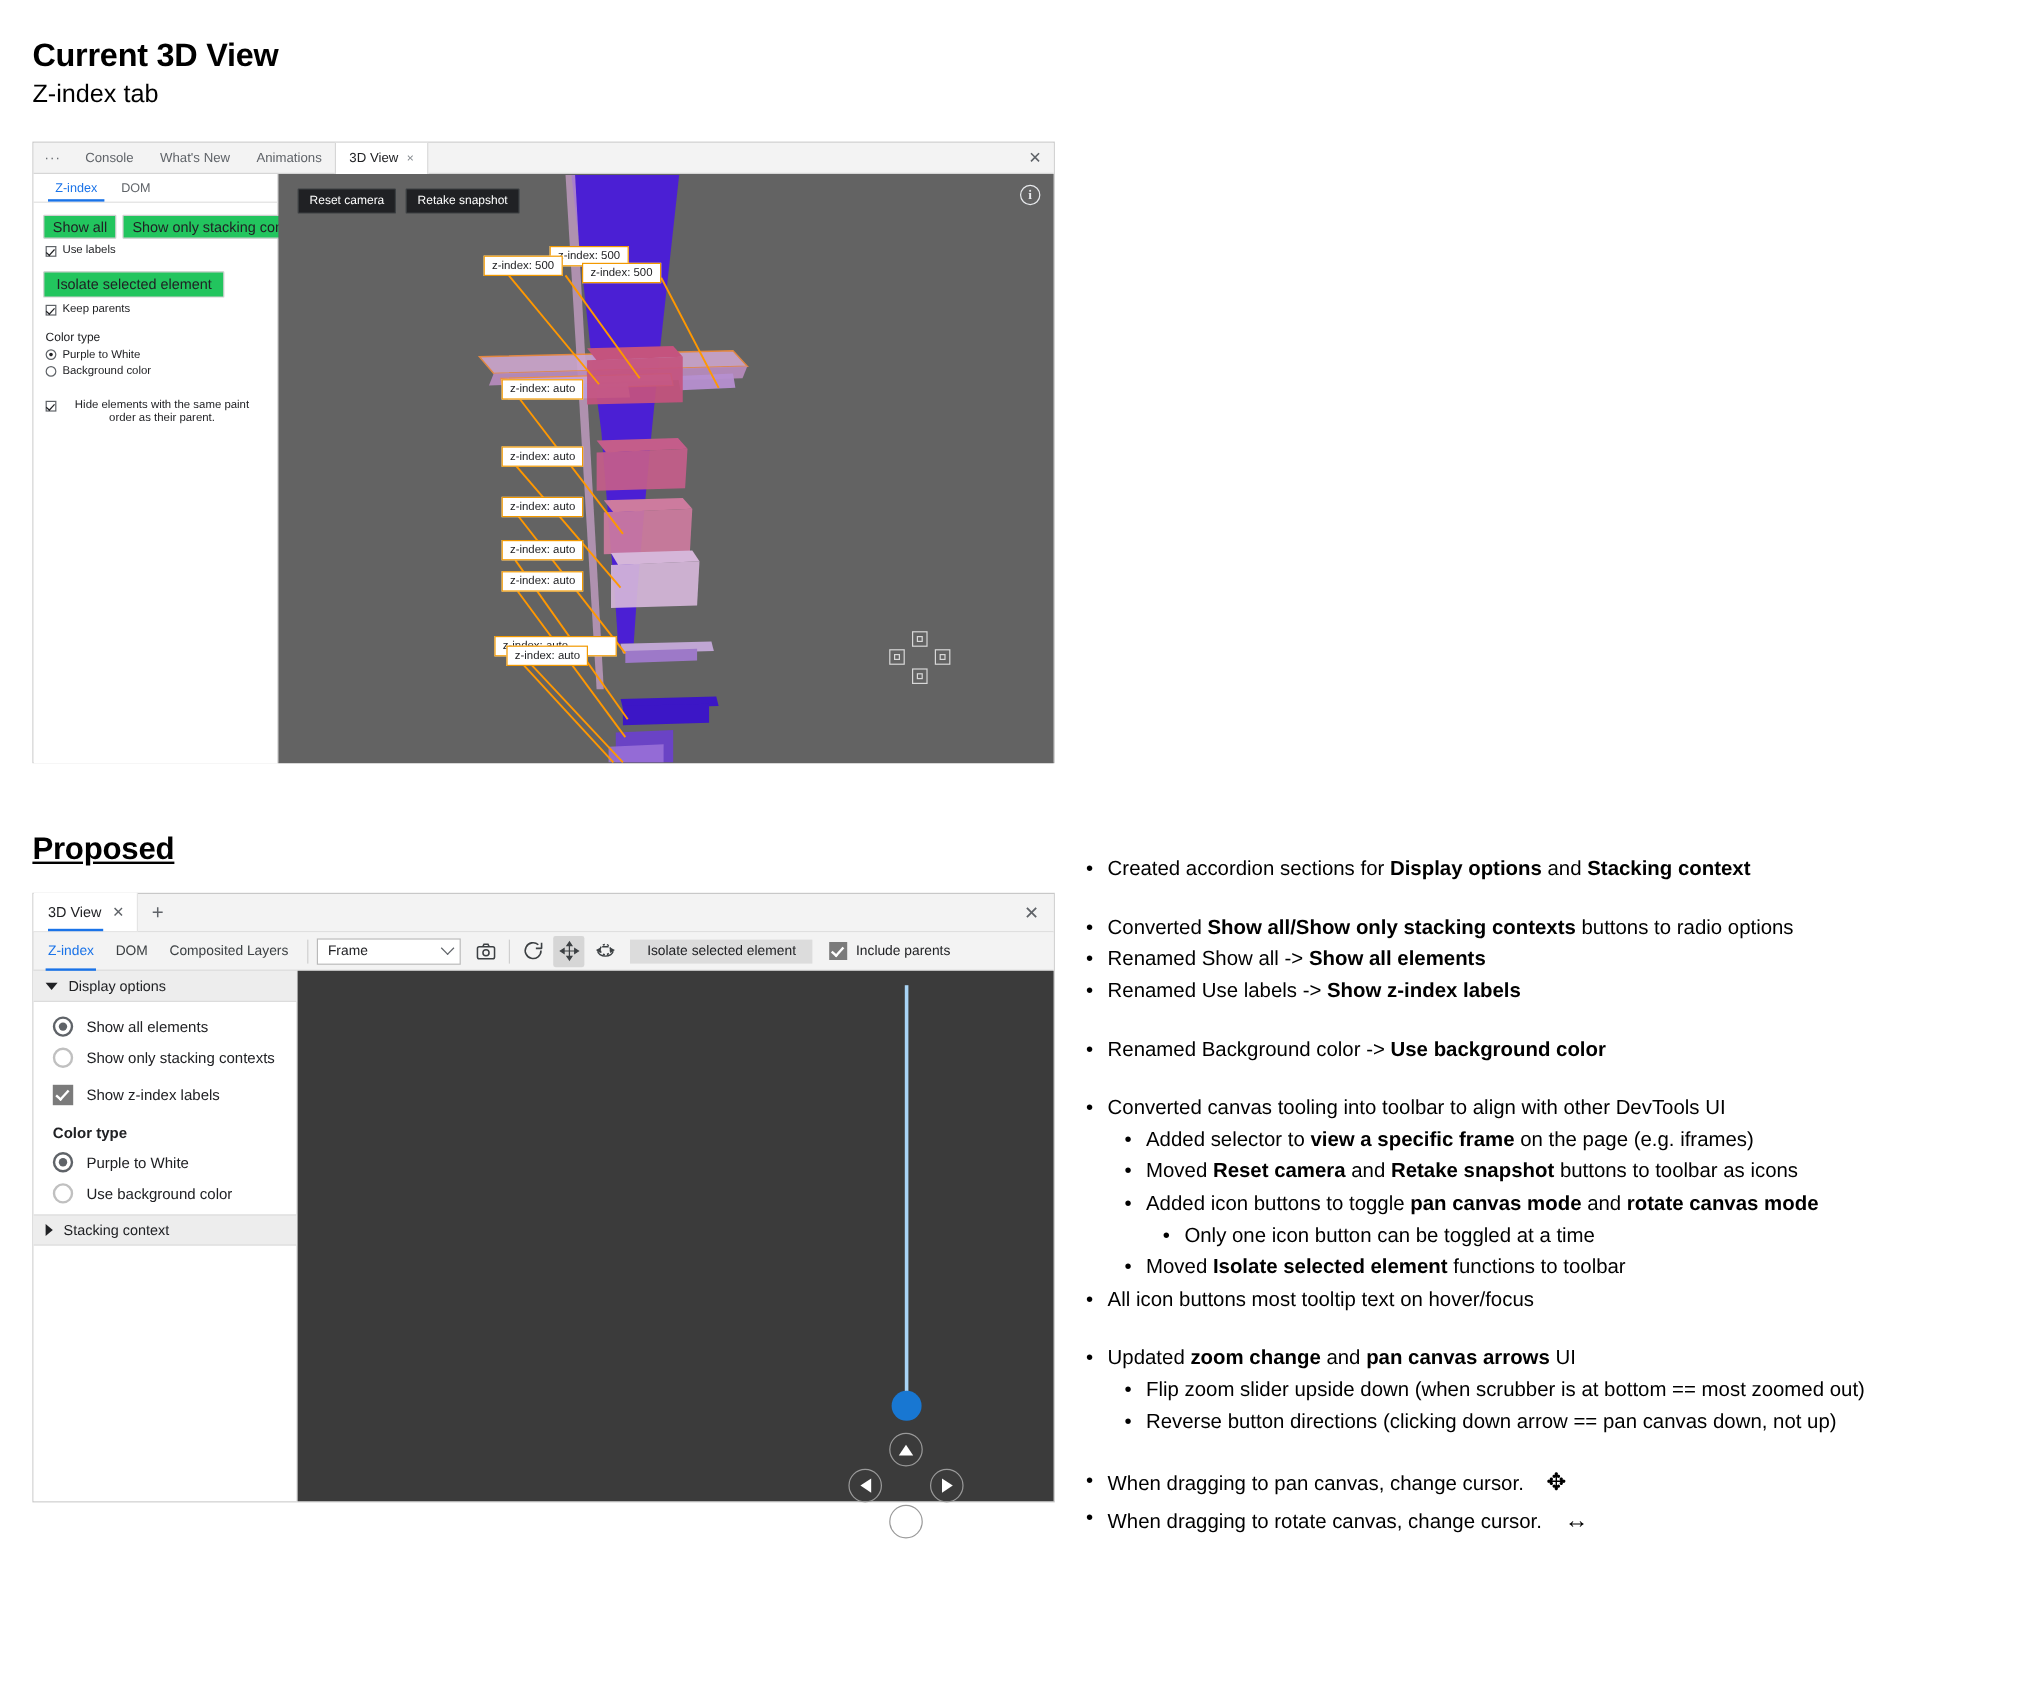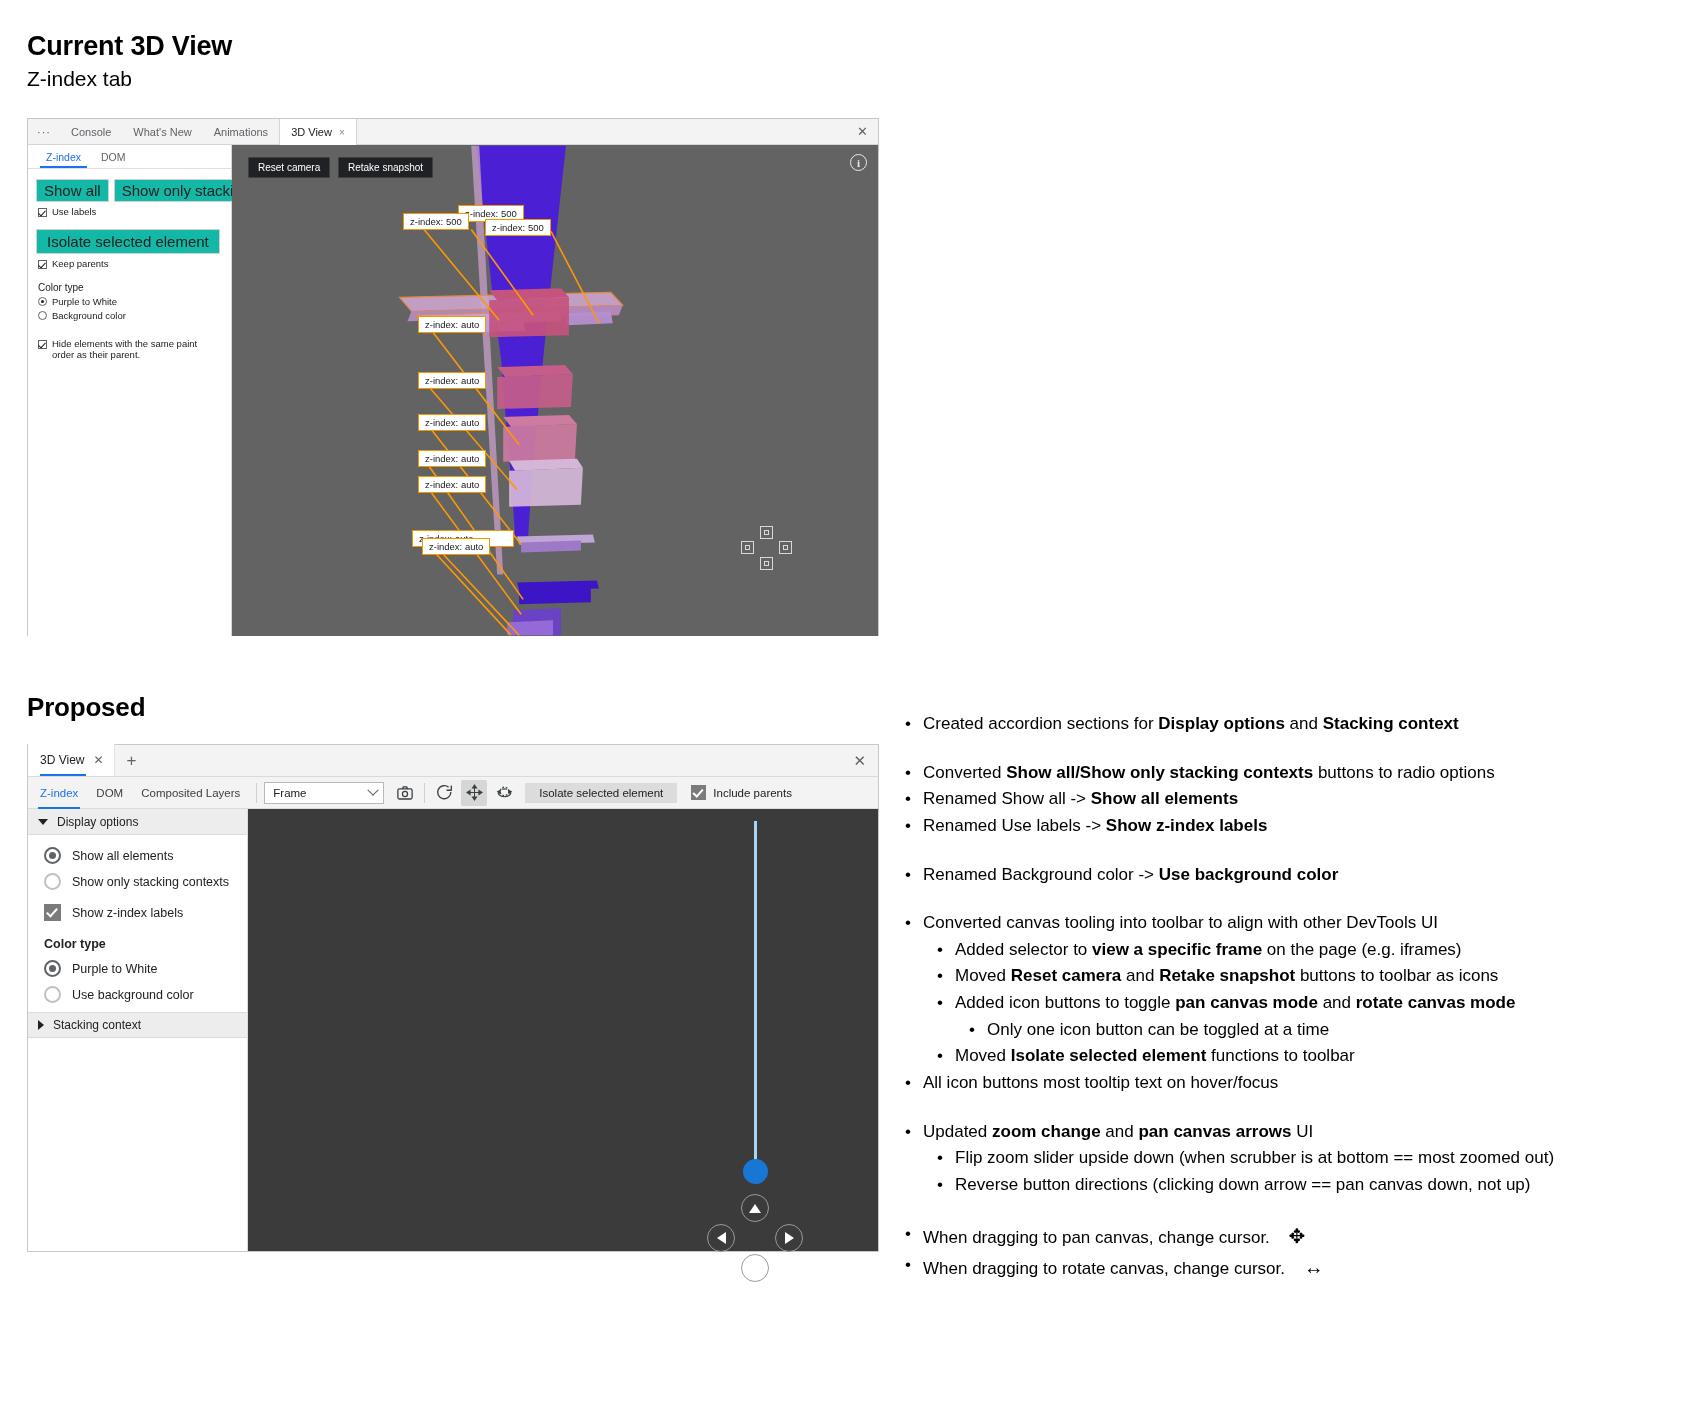--- a/index.html
+++ b/index.html
@@ -94,9 +94,9 @@
   .cur-panel { padding:10px 8px 0 8px; }
   .cur-btnrow { display:flex; gap:5px; margin-bottom:4px; }
   .cur-btn {
-    background:#14b8a6;
+    background:#22c55e;
     border:1px solid #d0d0d0;
-    font-size:15px; color:#202124;
+    font-size:12px; color:#202124;
     padding:2px 7px;
     border-radius:1px;
     white-space:nowrap;

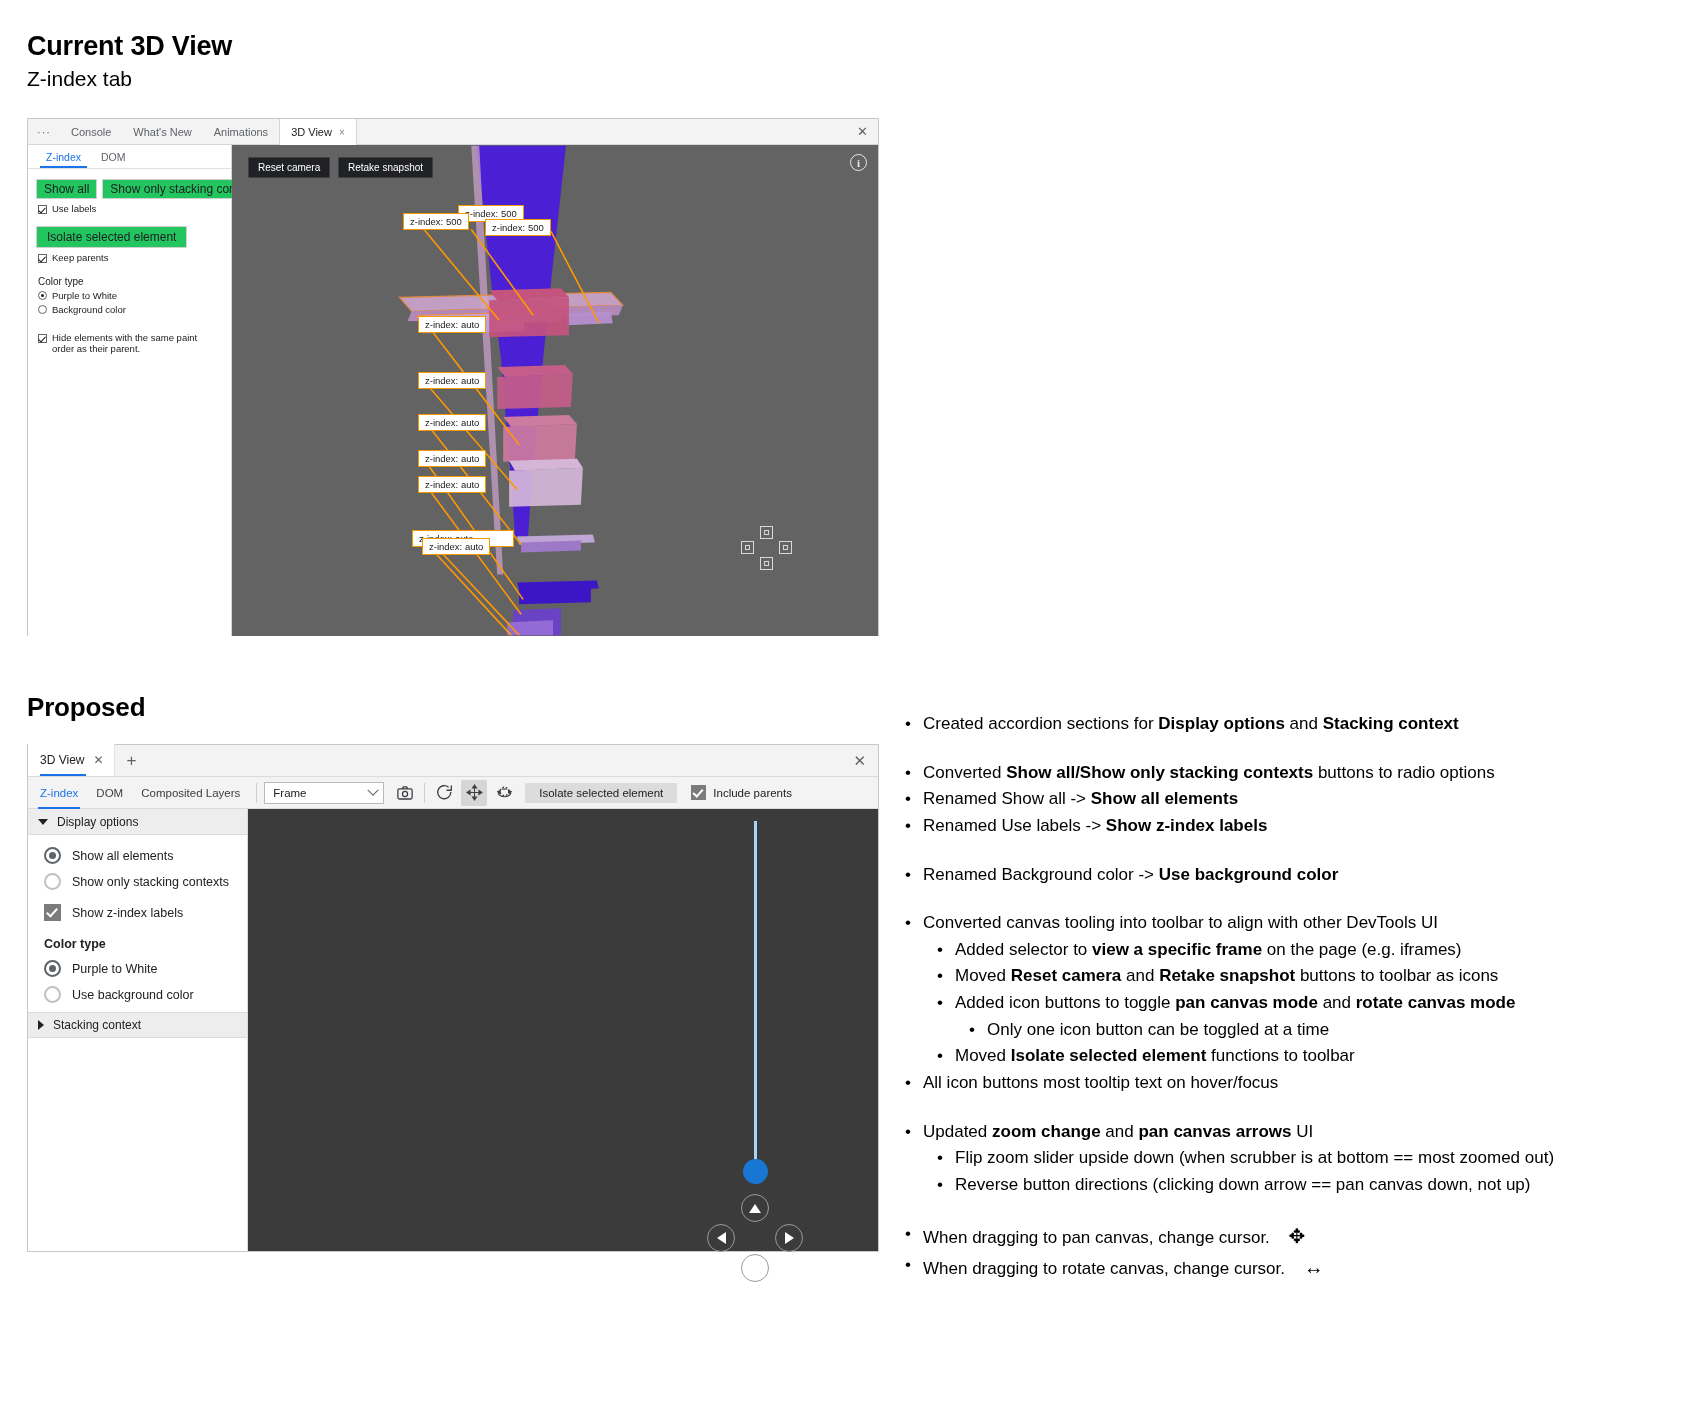--- a/index.html
+++ b/index.html
@@ -114,7 +114,7 @@
     border:solid #202124; border-width:0 1.3px 1.3px 0;
     transform:rotate(42deg);
   }
-  .cur-lbl { font-size:9.5px; color:#202124; line-height:1.25; }
+  .cur-lbl { font-size:9.5px; color:#202124; line-height:1.25;text-align:center; }
   .cur-section-title { font-size:10px; color:#202124; margin:12px 0 3px 2px; }
   .cur-radiorow { display:flex; align-items:center; gap:5px; margin:2px 0 0 2px; }
   .cur-radio {

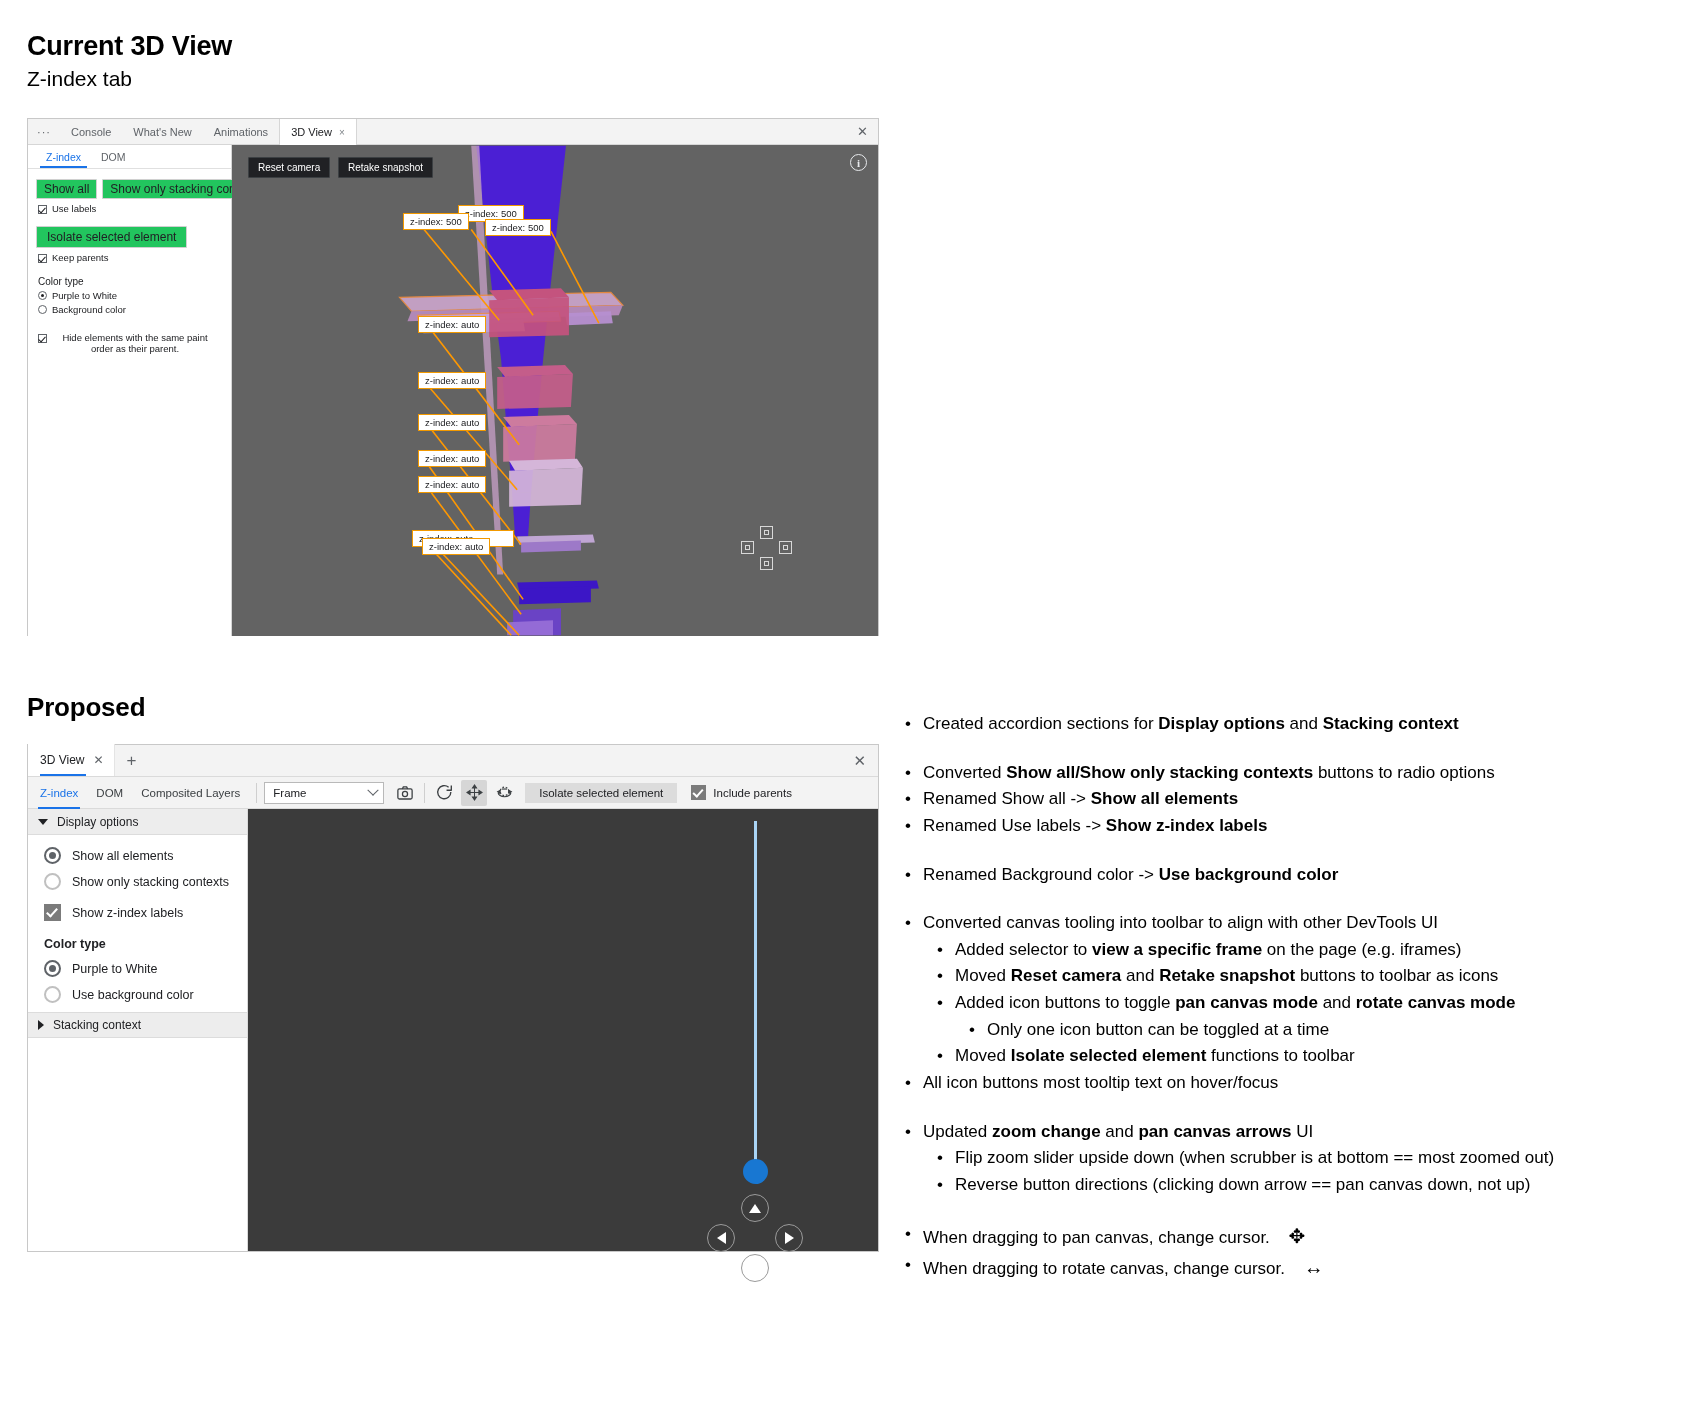--- a/index.html
+++ b/index.html
@@ -406,7 +406,7 @@
 
 <div class="h-title" style="left:27px; top:31px;">Current 3D View</div>
 <div class="h-sub" style="left:27px; top:67px;">Z-index tab</div>
-<div class="h-title" style="left:27px; top:692px; font-size:26px;">Proposed</div>
+<div class="h-title" style="left:27px; top:692px; font-size:26px;text-decoration:underline;">Proposed</div>
 
 <div id="current-mock">
 

